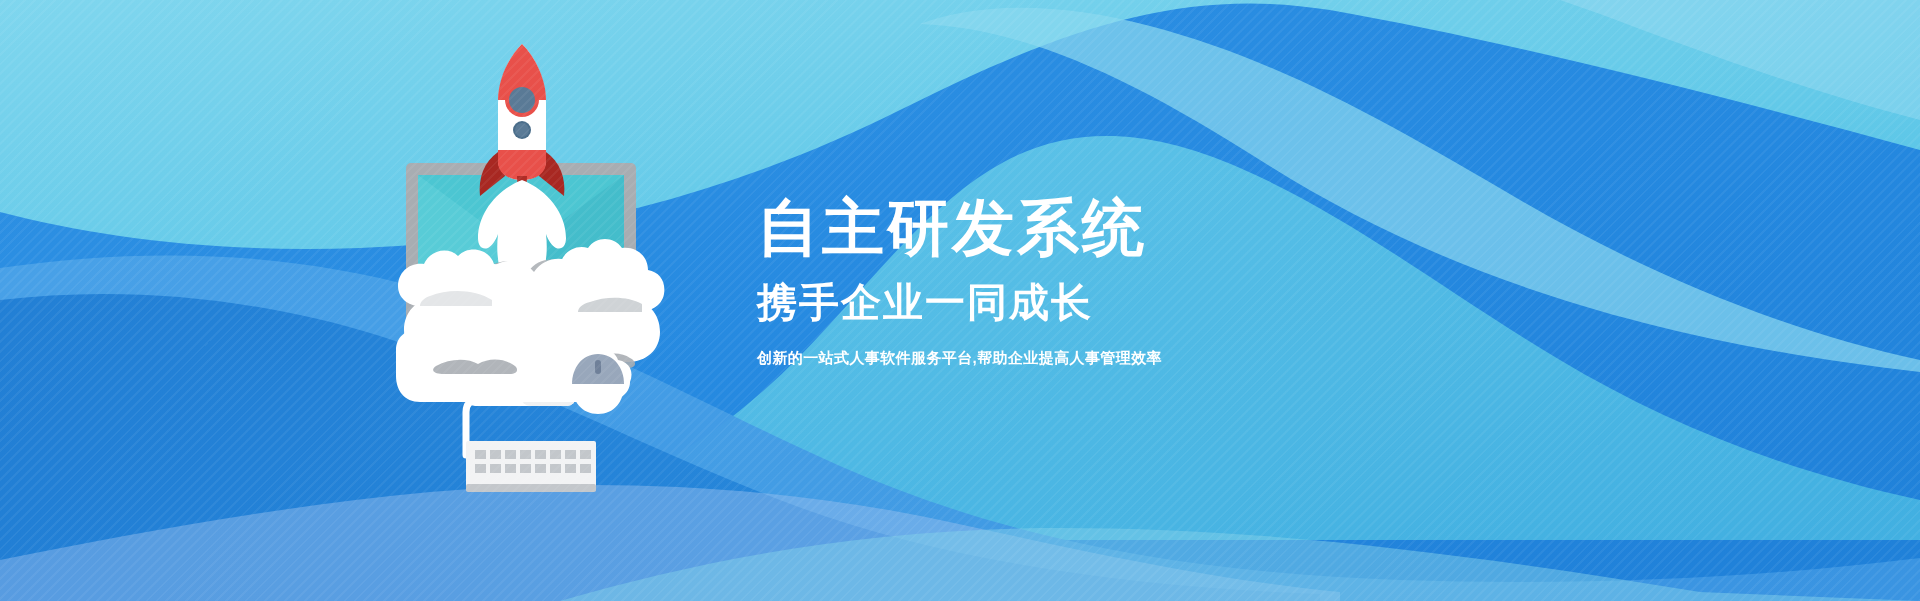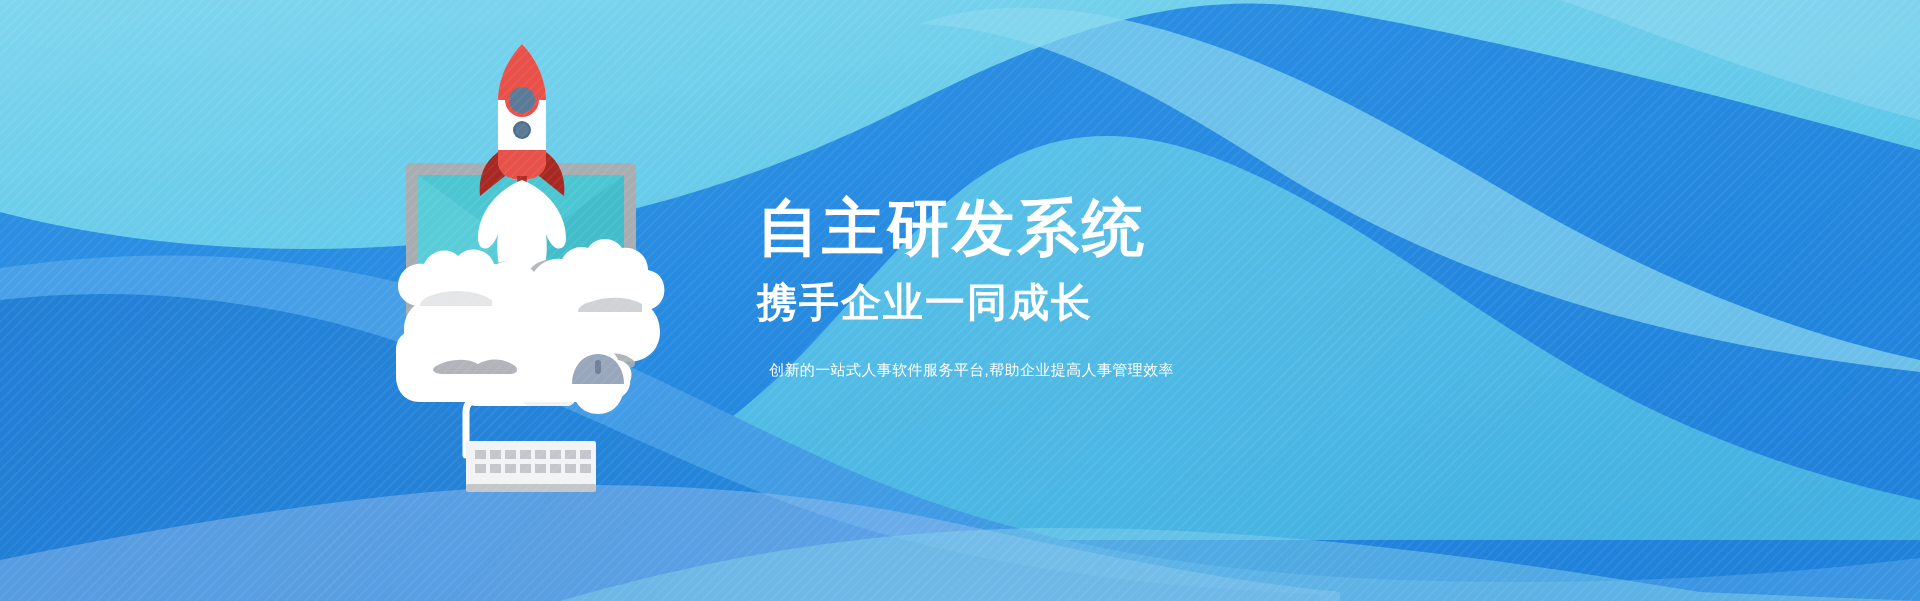--- a/index.html
+++ b/index.html
@@ -57,11 +57,11 @@
     white-space: nowrap;
   }
   .headline-desc {
-    margin: 12px;
+    margin: 0;
     padding-top: 25px;
     font-size: 15px;
     line-height: 1.3;
-    font-weight: normal;
+    font-weight: bold;
     color: #ffffff;
     letter-spacing: 0.4px;
     white-space: nowrap;

